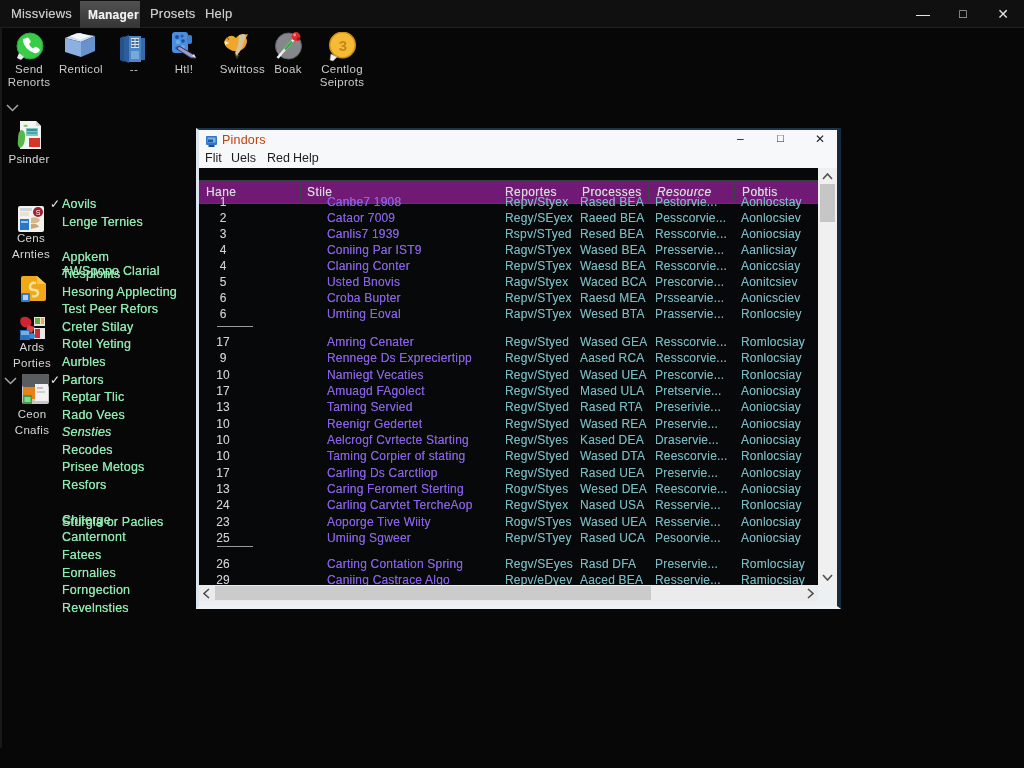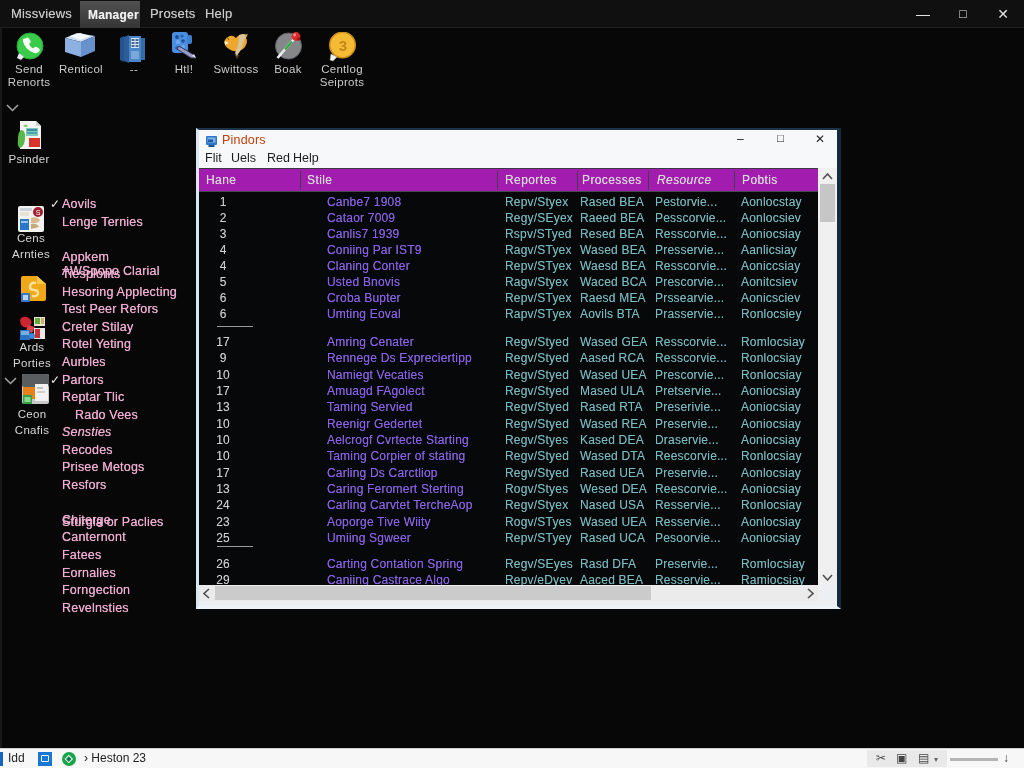--- a/index.html
+++ b/index.html
@@ -153,7 +153,7 @@
   <div class="tlabel" style="left:52px; top:63px; width:58px;">Renticol</div>
   <div class="tlabel" style="left:105px; top:63px; width:58px;">--</div>
   <div class="tlabel" style="left:155px; top:63px; width:58px;">Htl!</div>
-  <div class="tlabel" style="left:207px; top:63px; width:58px;">Swittoss</div>
+  <div class="tlabel" style="left:207px; top:63px; width:58px;text-align:right;">Swittoss</div>
   <div class="tlabel" style="left:259px; top:63px; width:58px;">Boak</div>
   <div class="tlabel" style="left:313px; top:63px; width:58px;">Centlog<br>Seiprots</div>
 

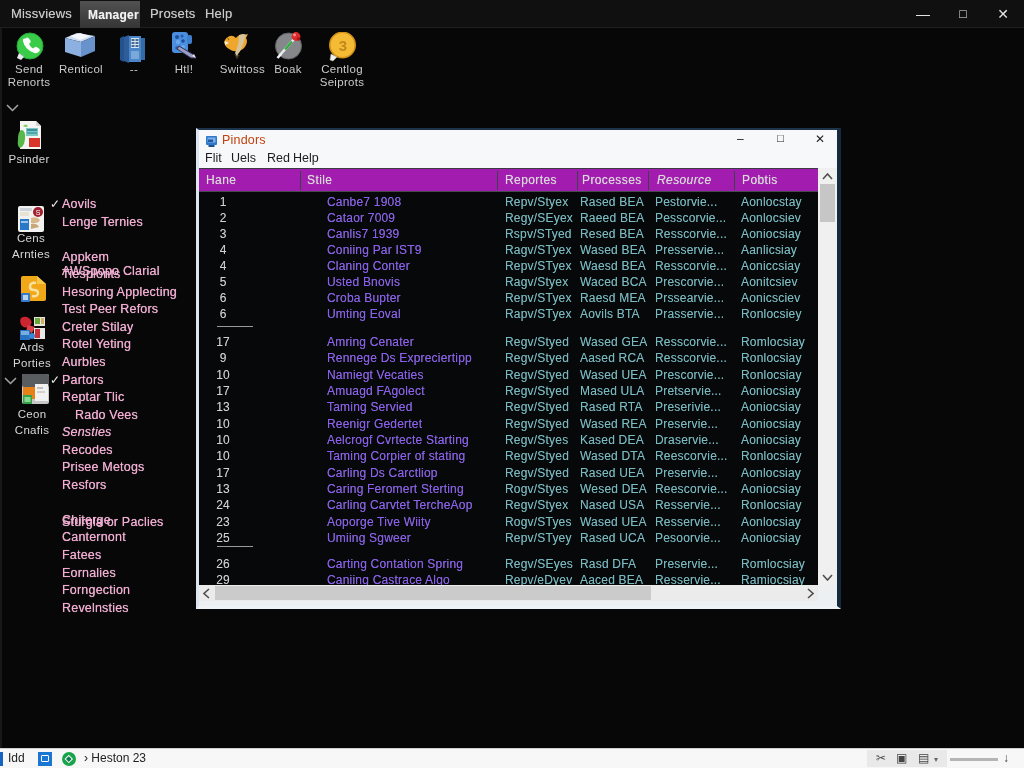--- a/index.html
+++ b/index.html
@@ -37,7 +37,7 @@
   #wmenu  { left:0px; top:20px; width:638px; height:18px; background:#f7f8f9; }
   .wmenuitem { position:absolute; top:1px; color:#1d1d1d; font-size:12.5px; }
   #wtable { left:0px; top:38px; width:619px; height:417px; background:#060809; overflow:hidden; }
-  #whead { position:absolute; left:0; top:0; width:619px; height:24px; background:#a21caf;
+  #whead { position:absolute; left:0; top:12px; width:619px; height:24px; background:#701a75;
     border-top:1px solid #393d41; border-bottom:1px solid #44484c; }
   .hcell { position:absolute; top:4px; color:#d9d9d9; font-size:12px; letter-spacing:0.4px;
     text-shadow:0 0 0.7px rgba(215,215,215,0.8); }

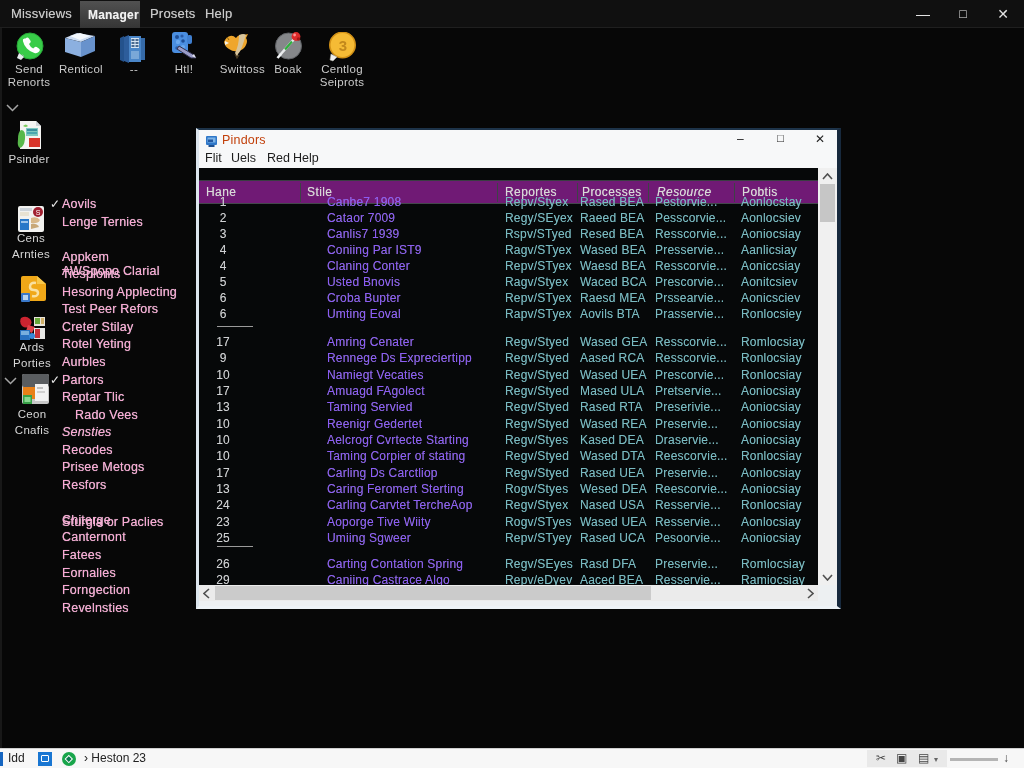--- a/index.html
+++ b/index.html
@@ -25,7 +25,7 @@
   .sideicon { position:absolute; }
   .silabel { position:absolute; color:#d6d6d6; font-size:11.5px; text-align:center;
     letter-spacing:0.3px; line-height:16px; }
-  .tree { position:absolute; left:62px; color:#f9a8d4; font-size:12.5px;
+  .tree { position:absolute; left:62px; color:#86efac; font-size:12.5px;
     letter-spacing:0.2px; white-space:nowrap; text-shadow:0 0 0.7px rgba(225,225,225,0.8); }
   .check { position:absolute; color:#e8e8e8; font-size:12px; }
 

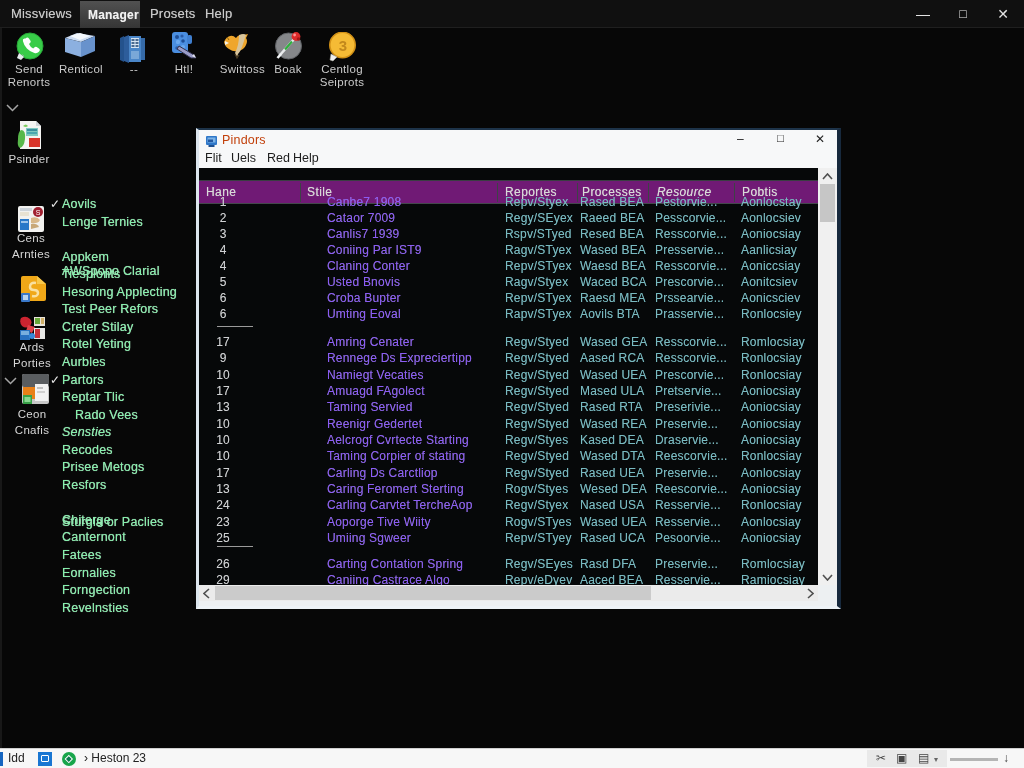--- a/index.html
+++ b/index.html
@@ -357,7 +357,7 @@
             <span class="num">6</span>
             <span class="nm">Umting Eoval</span>
             <span class="c1 cy">Rapv/STyex</span>
-            <span class="c2 cy">Aovils BTA</span>
+            <span class="c2 cy">Wesed BTA</span>
             <span class="c3 cy">Prasservie...</span>
             <span class="c4 cy">Ronlocsiey</span>
           </div>

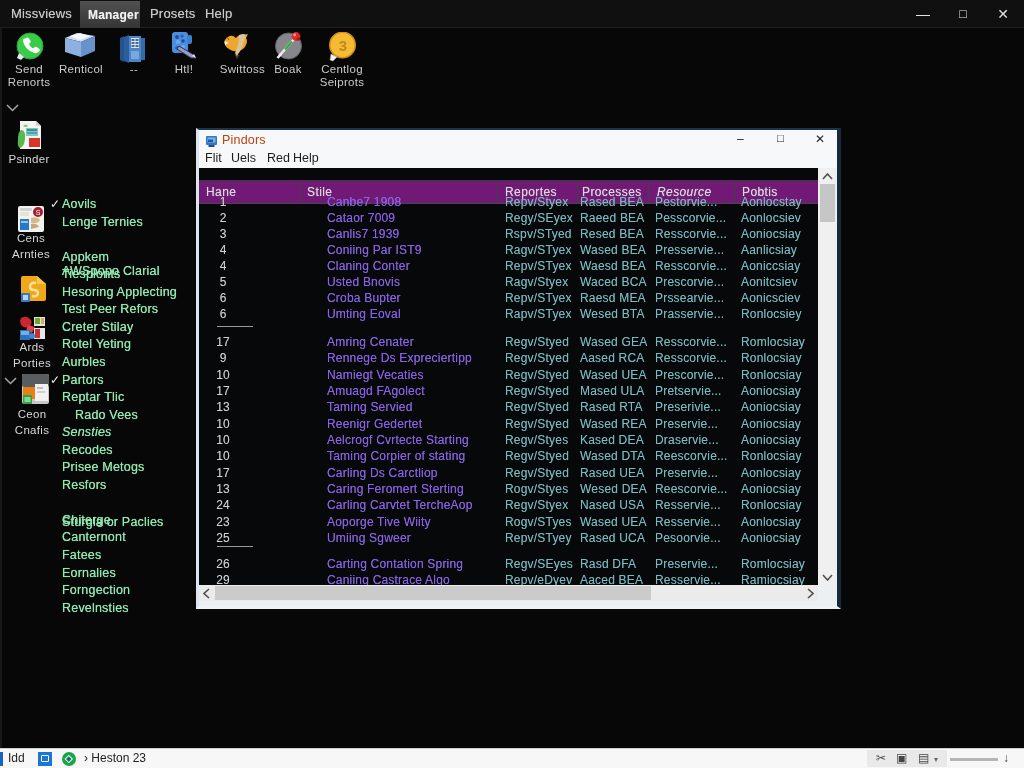--- a/index.html
+++ b/index.html
@@ -247,7 +247,7 @@
       <div class="check" style="left:50px; top:372.5px;">✓</div>
       <div class="tree" style="top:372.5px;">Partors</div>
       <div class="tree" style="top:390.05px;">Reptar Tlic</div>
-      <div class="tree" style="top:407.6px;margin-left:13px;">Rado Vees</div>
+      <div class="tree" style="top:407.6px;">Rado Vees</div>
       <div class="tree" style="top:425px;font-style:italic;">Sensties</div>
       <div class="tree" style="top:442.70000000000005px;">Recodes</div>
       <div class="tree" style="top:460.25px;">Prisee Metogs</div>

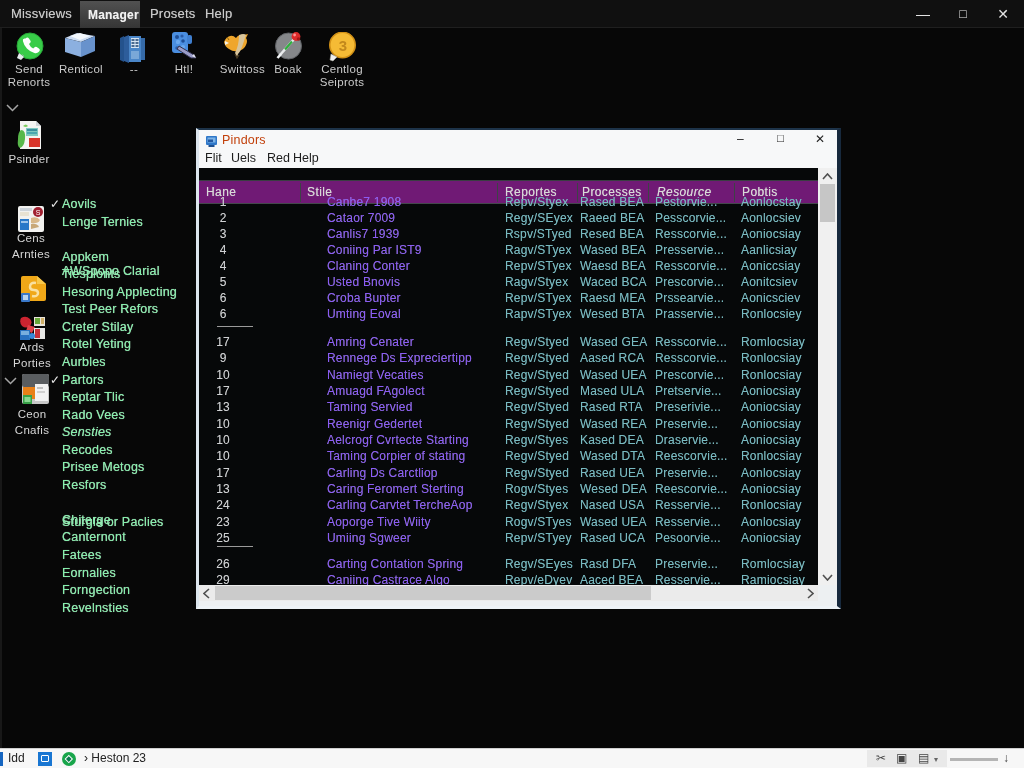--- a/index.html
+++ b/index.html
@@ -505,24 +505,6 @@
     </div>
   </div>
 
-  <div class="abs" id="statusbar">
-    <div style="position:absolute; left:0px; top:3px; width:3px; height:14px; background:#1565c0;"></div>
-    <span class="sbtext" style="left:8px;">Idd</span>
-    <div style="position:absolute; left:38px; top:3px; width:14px; height:14px; background:#1976d2;">
-      <div style="position:absolute; left:3px; top:3px; width:8px; height:7px; border:1.5px solid #fff; border-radius:1px;"></div>
-    </div>
-    <div style="position:absolute; left:62px; top:3px; width:14px; height:14px; border-radius:50%; background:#18a54a;">
-      <div style="position:absolute; left:4.2px; top:4.2px; width:5.6px; height:5.6px; background:#0b7a4e; transform:rotate(45deg); border:1px solid #fff;"></div>
-    </div>
-    <span class="sbtext" style="left:84px;">› Heston 23</span>
-    <div style="position:absolute; left:867px; top:1px; width:80px; height:17px; background:#e9e9e9;"></div>
-    <span class="sbtext" style="left:876px; color:#444;">✂</span>
-    <span class="sbtext" style="left:896px; color:#444;">▣</span>
-    <span class="sbtext" style="left:918px; color:#444;">▤</span>
-    <span class="sbtext" style="left:934px; color:#666; font-size:8px; top:6px;">▾</span>
-    <div style="position:absolute; left:950px; top:9px; width:48px; height:3px; background:#b5b5b5;"></div>
-    <span class="sbtext" style="left:1003px; color:#444;">↓</span>
-  </div>
 
 </div>
 

